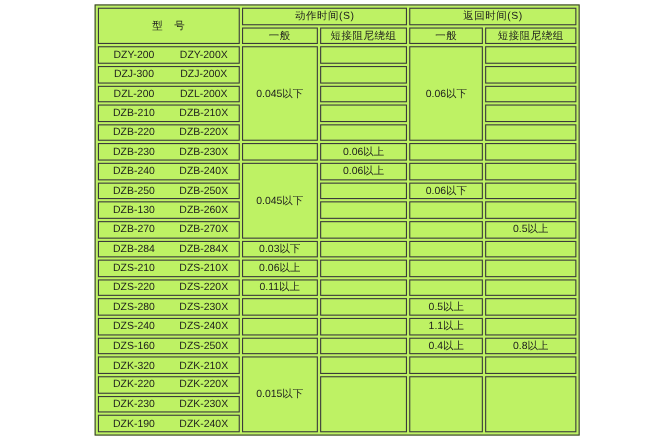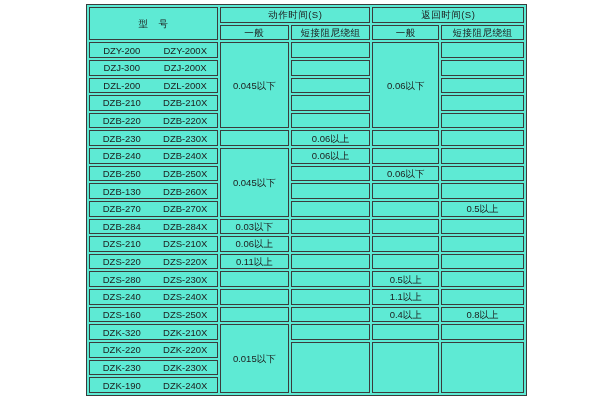--- a/index.html
+++ b/index.html
@@ -25,7 +25,7 @@
     border-collapse: separate;
     border-spacing: 2px;
     border: 1px solid #3b3b3b;
-    background: #5eead4;
+    background: #bef264;
     empty-cells: show;
   }
   table.spec td {

